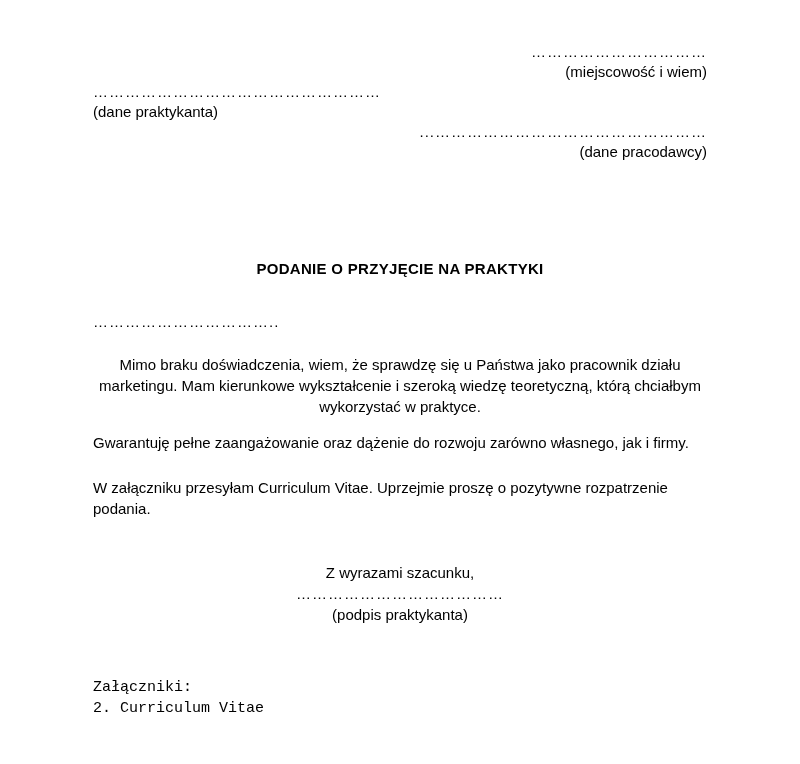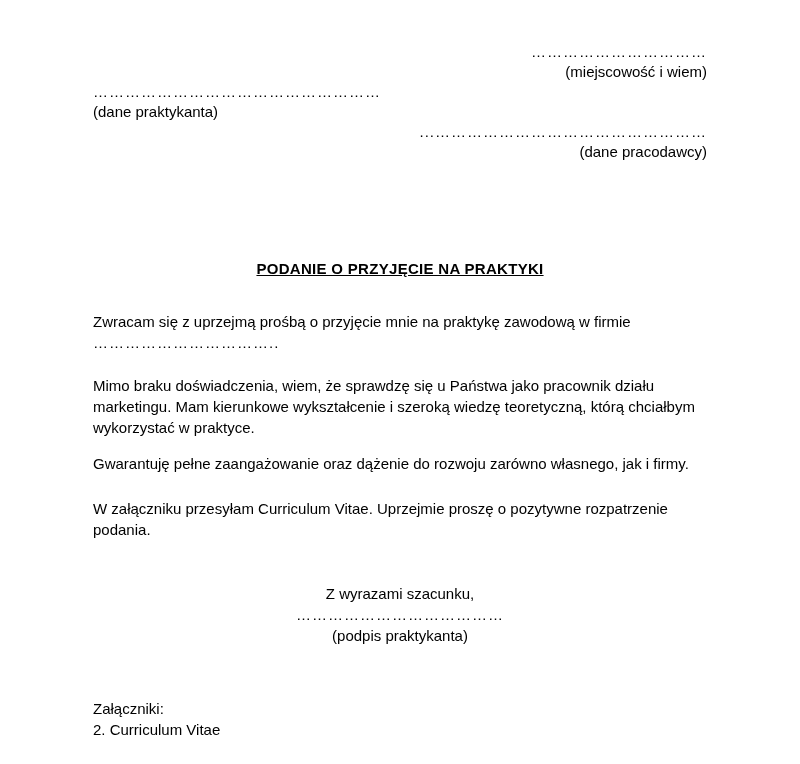--- a/index.html
+++ b/index.html
@@ -24,7 +24,7 @@
   }
   .align-right { text-align: right; }
   .align-left  { text-align: left; }
-  .align-center { text-align: center; text-decoration: underline; }
+  .align-center { text-align: center; }
   .hdr-line { line-height: 20px; white-space: nowrap; }
   .dots { letter-spacing: 1px; }
   .doc-title {

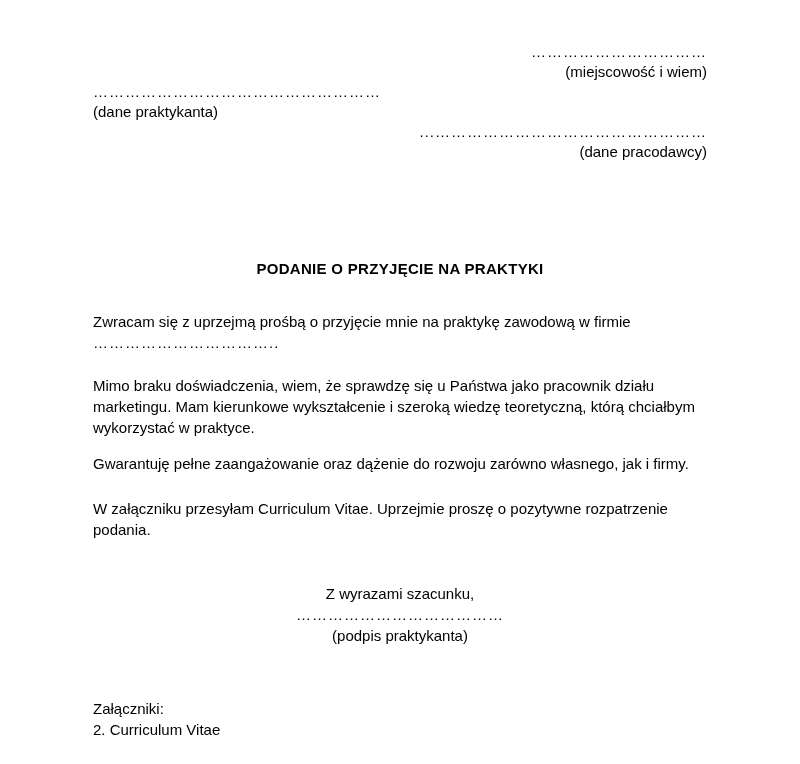--- a/index.html
+++ b/index.html
@@ -63,7 +63,6 @@
   <p class="doc-title align-center">PODANIE O PRZYJĘCIE NA PRAKTYKI</p>
 
   <div class="para1">
-    <p>Zwracam się z uprzejmą prośbą o przyjęcie mnie na praktykę zawodową w firmie</p>
     <p class="dots">……………………………..</p>
   </div>
 

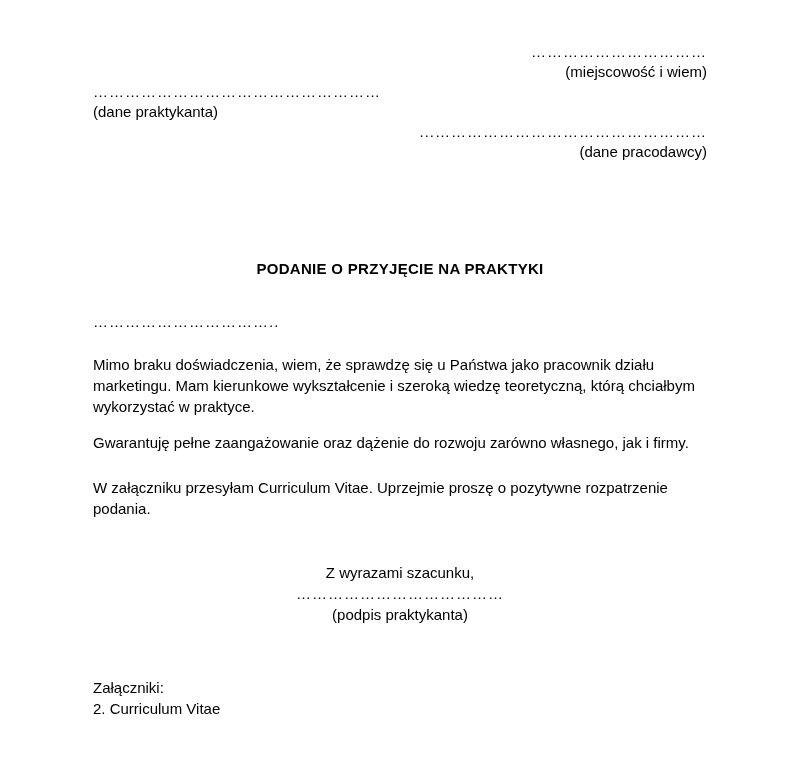--- a/index.html
+++ b/index.html
@@ -33,7 +33,7 @@
     letter-spacing: 0.3px;
   }
   .para1 { margin-top: 32px; }
-  .para2 { margin-top: 22px; }
+  .para2 { margin-top: 22px; text-align: center; }
   .para3 { margin-top: 15px; }
   .para4 { margin-top: 24px; }
   .signature { margin-top: 43px; text-align: center; }

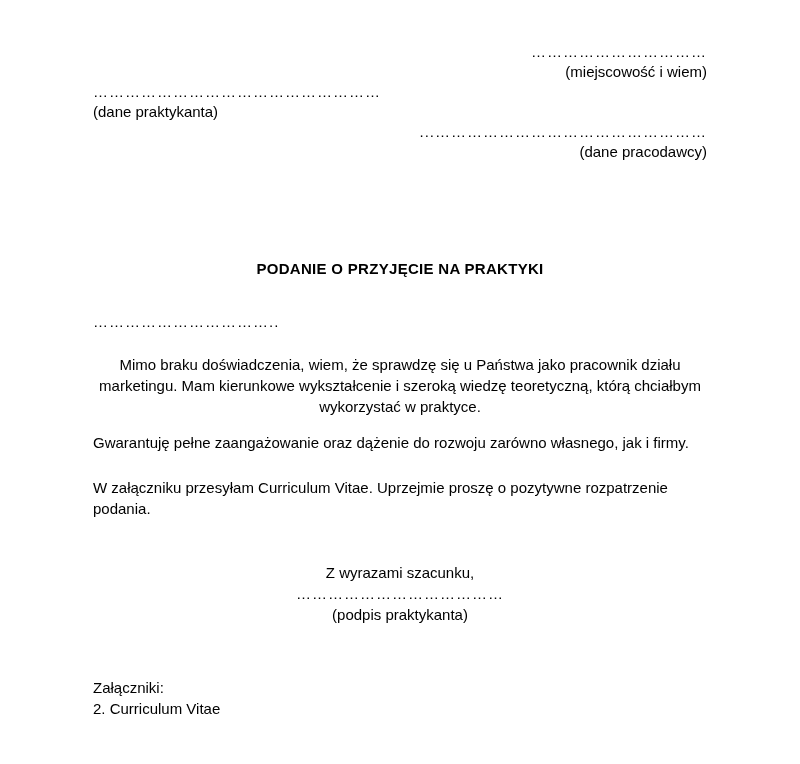--- a/index.html
+++ b/index.html
@@ -37,7 +37,7 @@
   .para3 { margin-top: 15px; }
   .para4 { margin-top: 24px; }
   .signature { margin-top: 43px; text-align: center; }
-  .attachments { margin-top: 52px; }
+  .attachments { margin-top: 52px; font-family: Liberation Mono, monospace; }
   p { margin: 0; }
 </style>
 </head>

